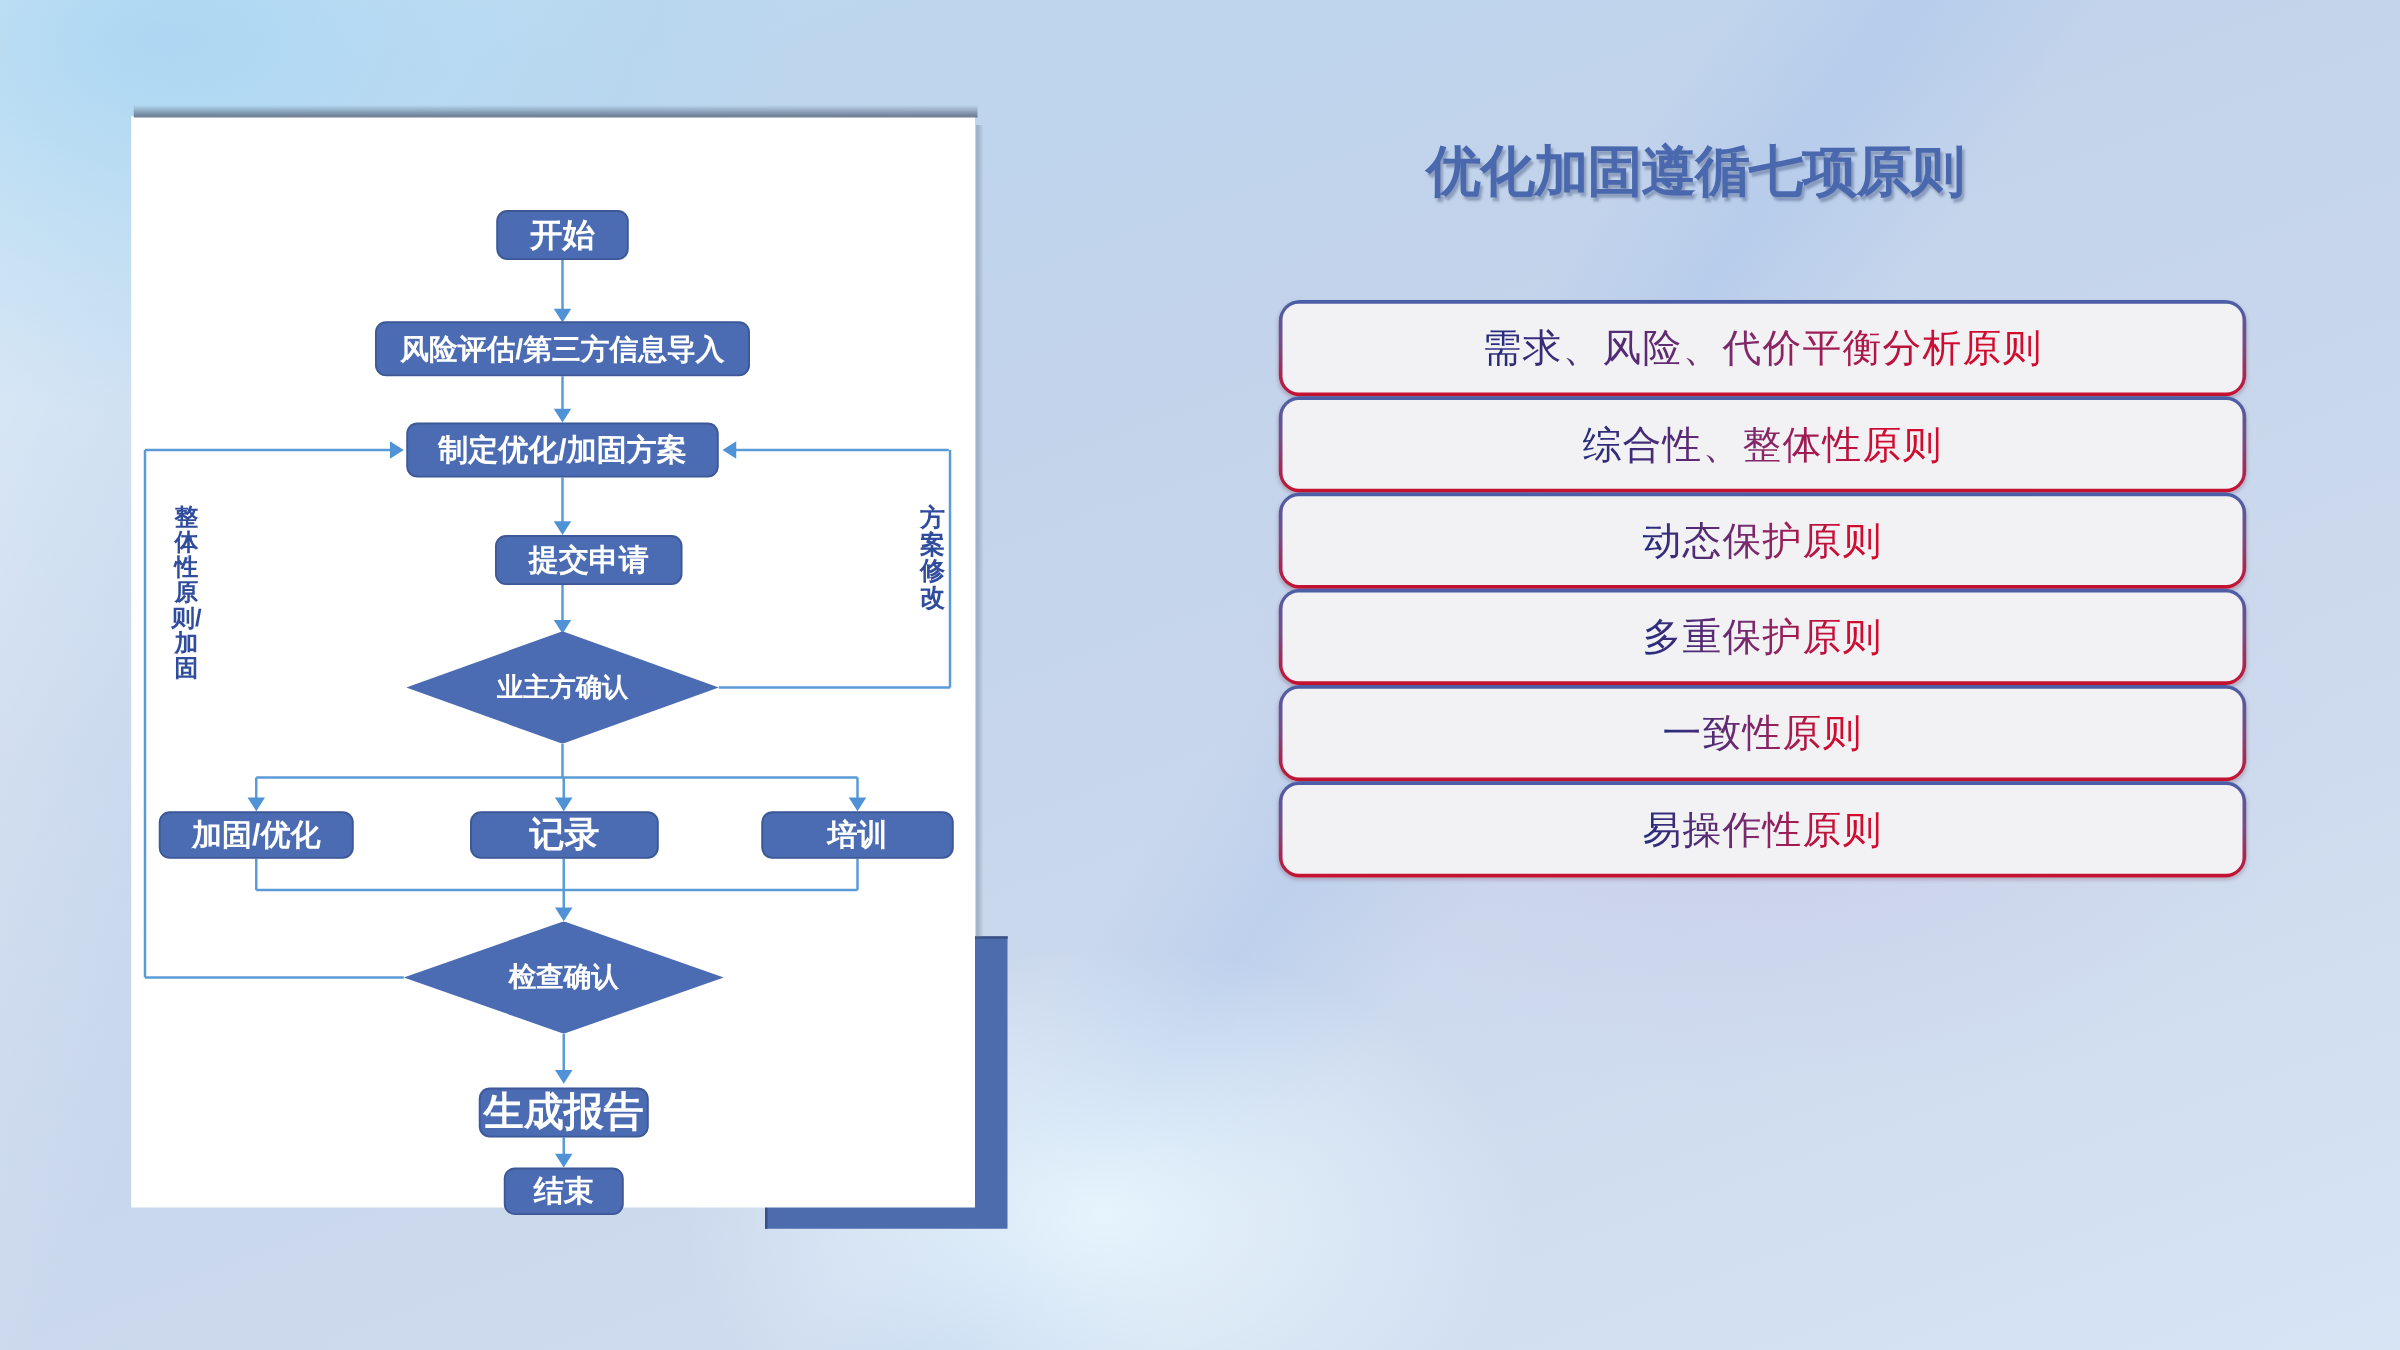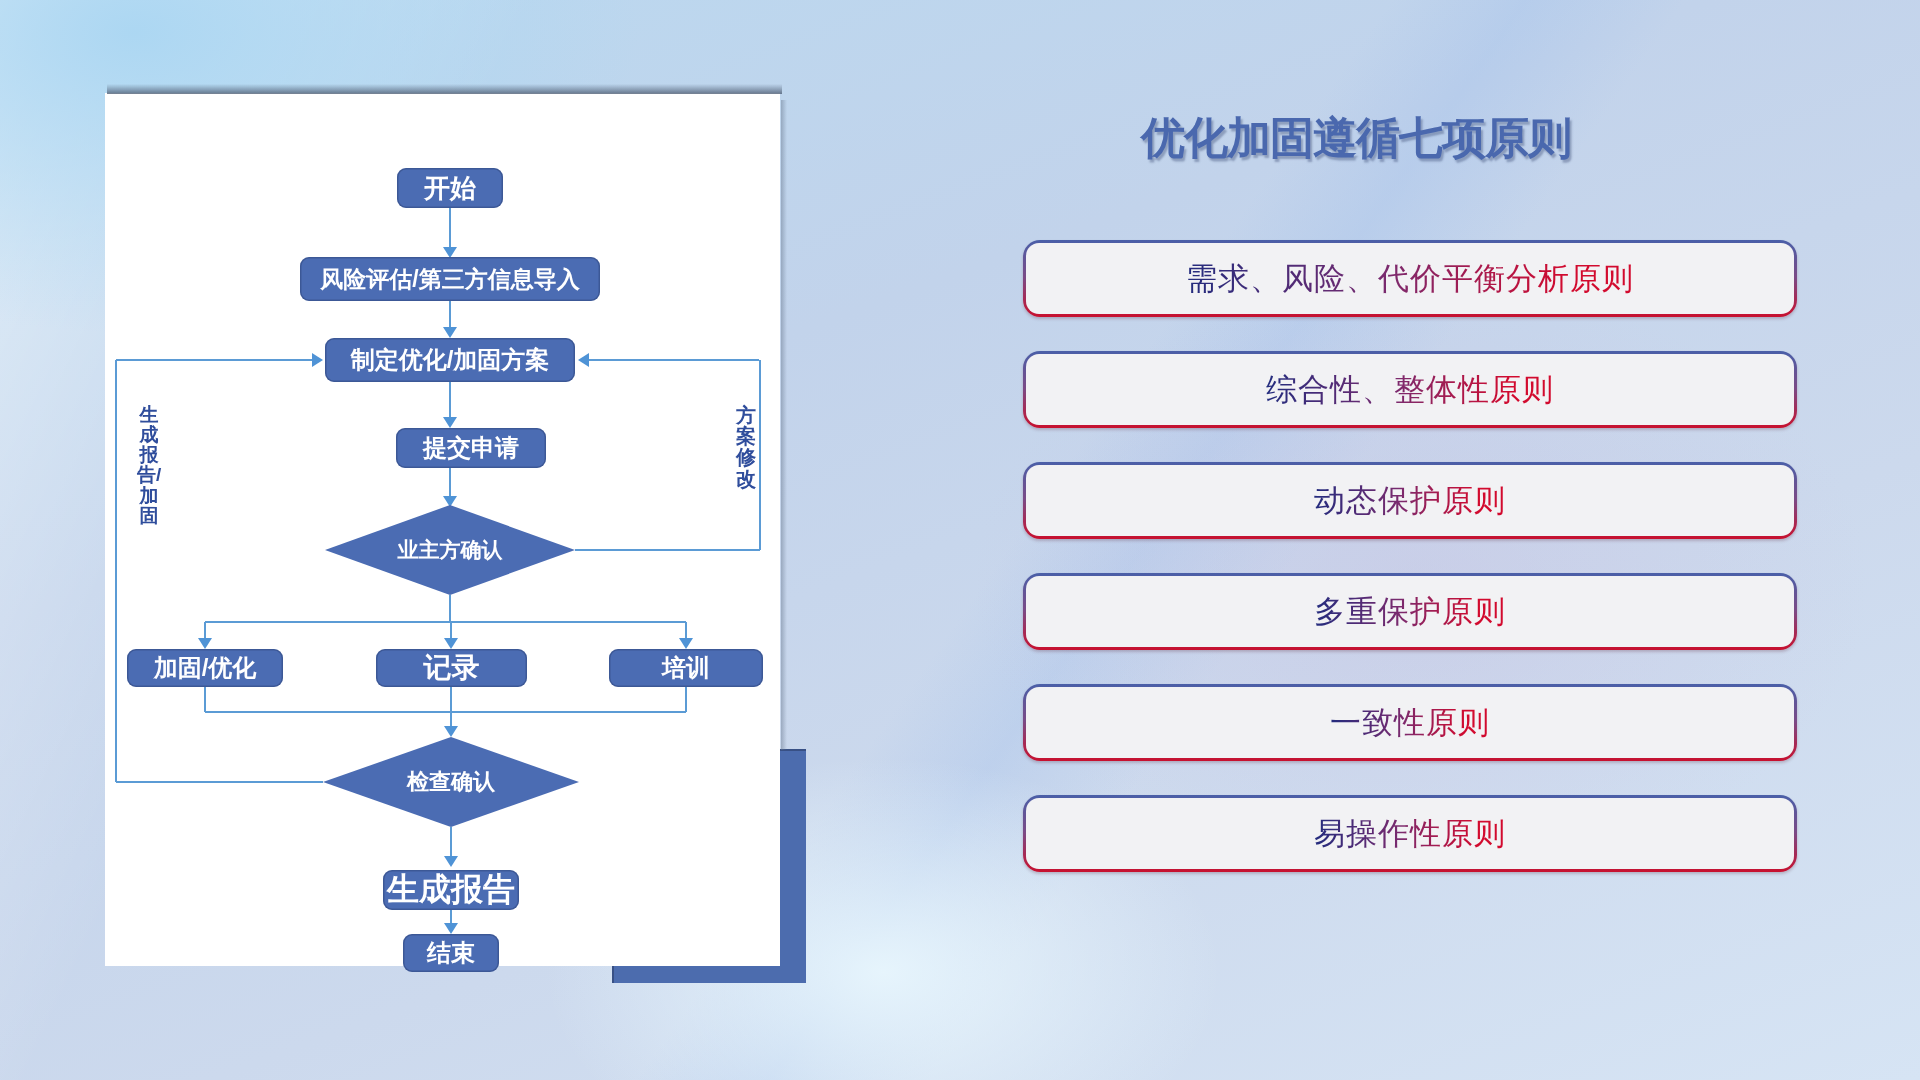--- a/index.html
+++ b/index.html
@@ -68,7 +68,7 @@
   }
   .principles{
     position:absolute;left:1023px;top:240px;width:774px;
-    display:flex;flex-direction:column;gap:34px;z-index:2;
+    display:flex;flex-direction:column;z-index:2;
   }
   .p-box{
     height:77px;box-sizing:border-box;padding:3px;border-radius:17px;

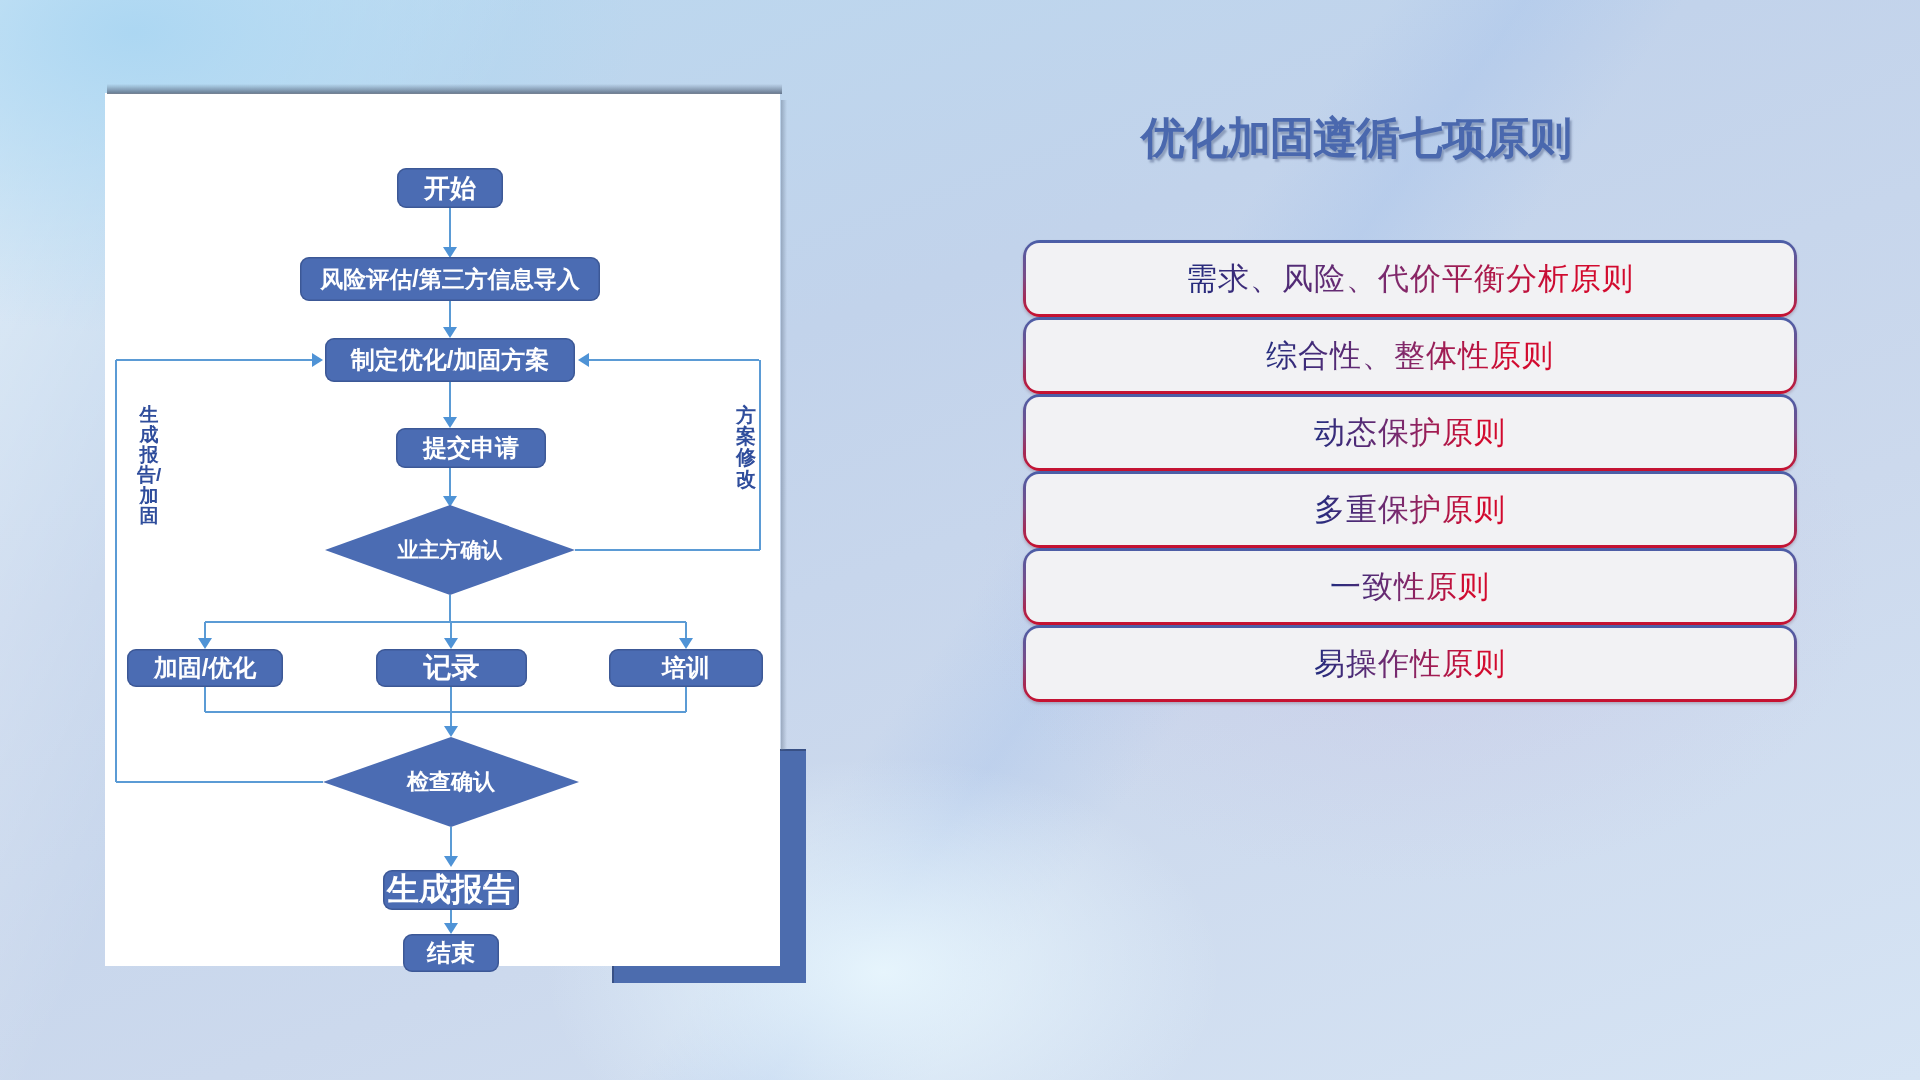--- a/index.html
+++ b/index.html
@@ -156,7 +156,7 @@
 
       <div class="flow-box" style="left:298px;top:829px;width:96px;height:38px;font-size:24px;">结束</div>
 
-      <div class="vlabel" style="left:32px;top:300px;font-size:19px;">生成报告/加固</div>
+      <div class="vlabel" style="left:32px;top:300px;font-size:19px;">整体性原则/加固</div>
 
       <div class="vlabel" style="left:629px;top:300px;font-size:20px;">方案修改</div>
 

